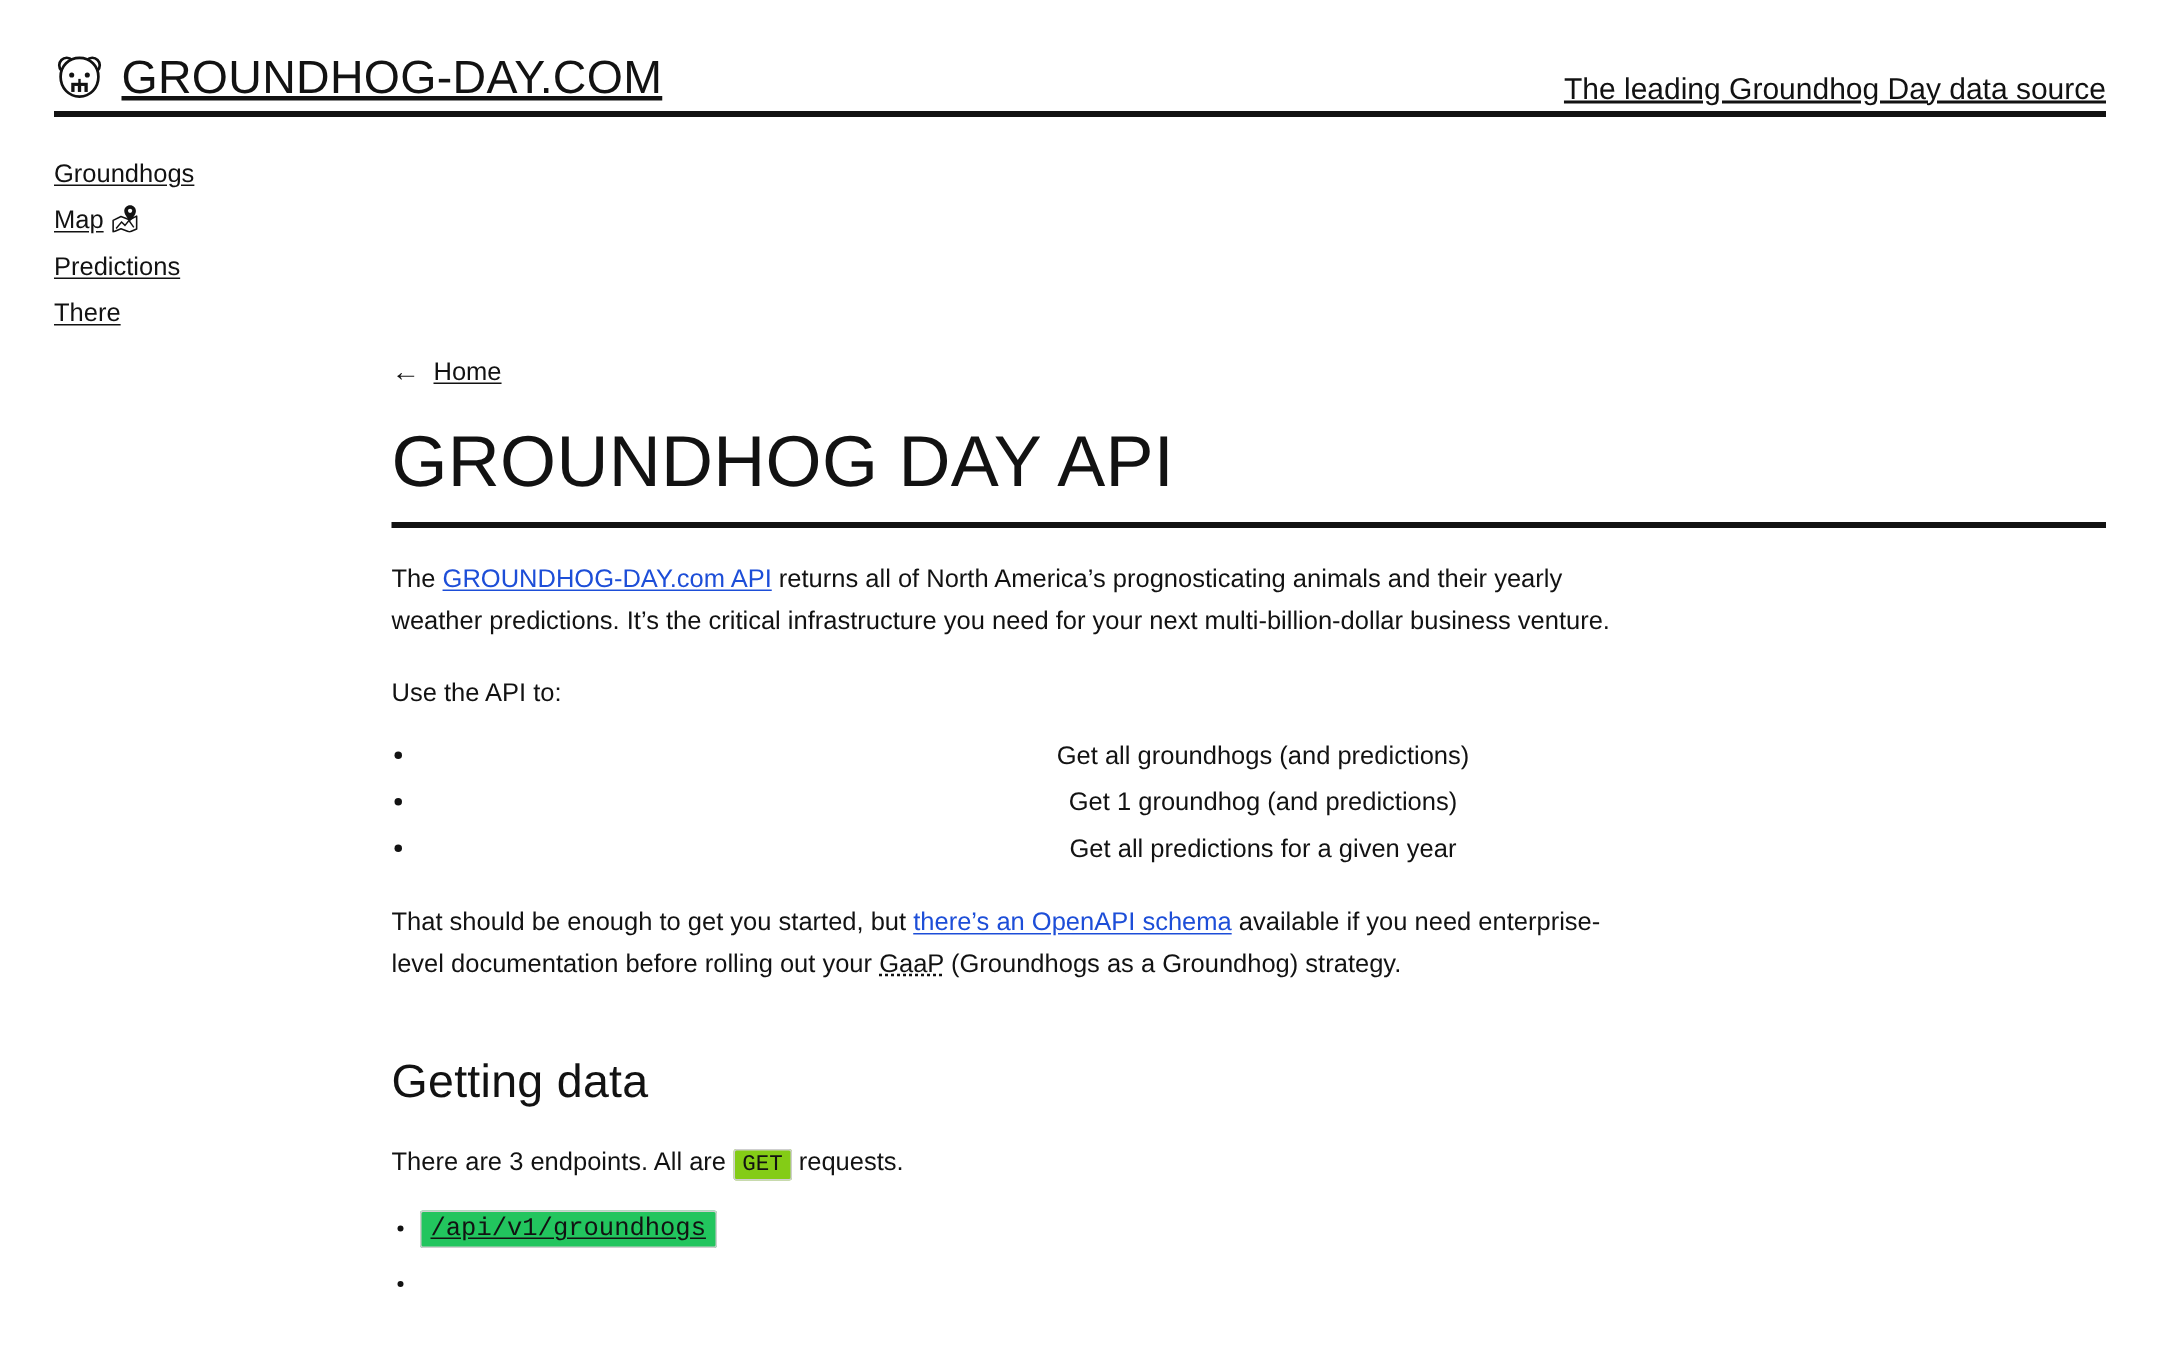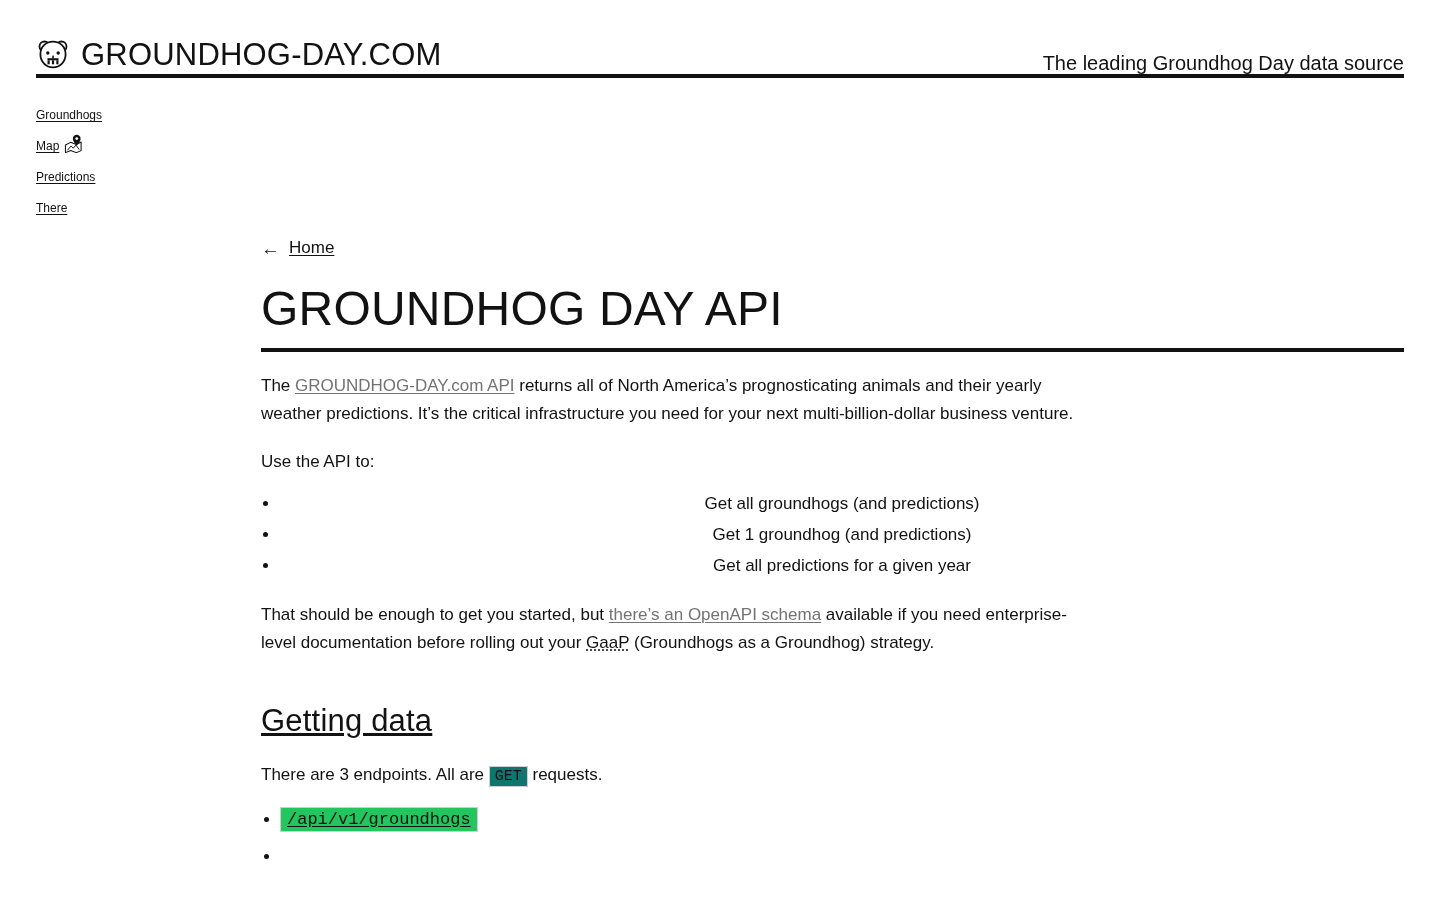--- a/index.html
+++ b/index.html
@@ -26,9 +26,10 @@
     width: 1368px;
     height: 48px;
     display: flex;
-    align-items: flex-end;
+    align-items: center;
     justify-content: space-between;
     border-bottom: 4px solid #121212;
+    text-decoration: underline;
   }
   .brand {
     display: flex;

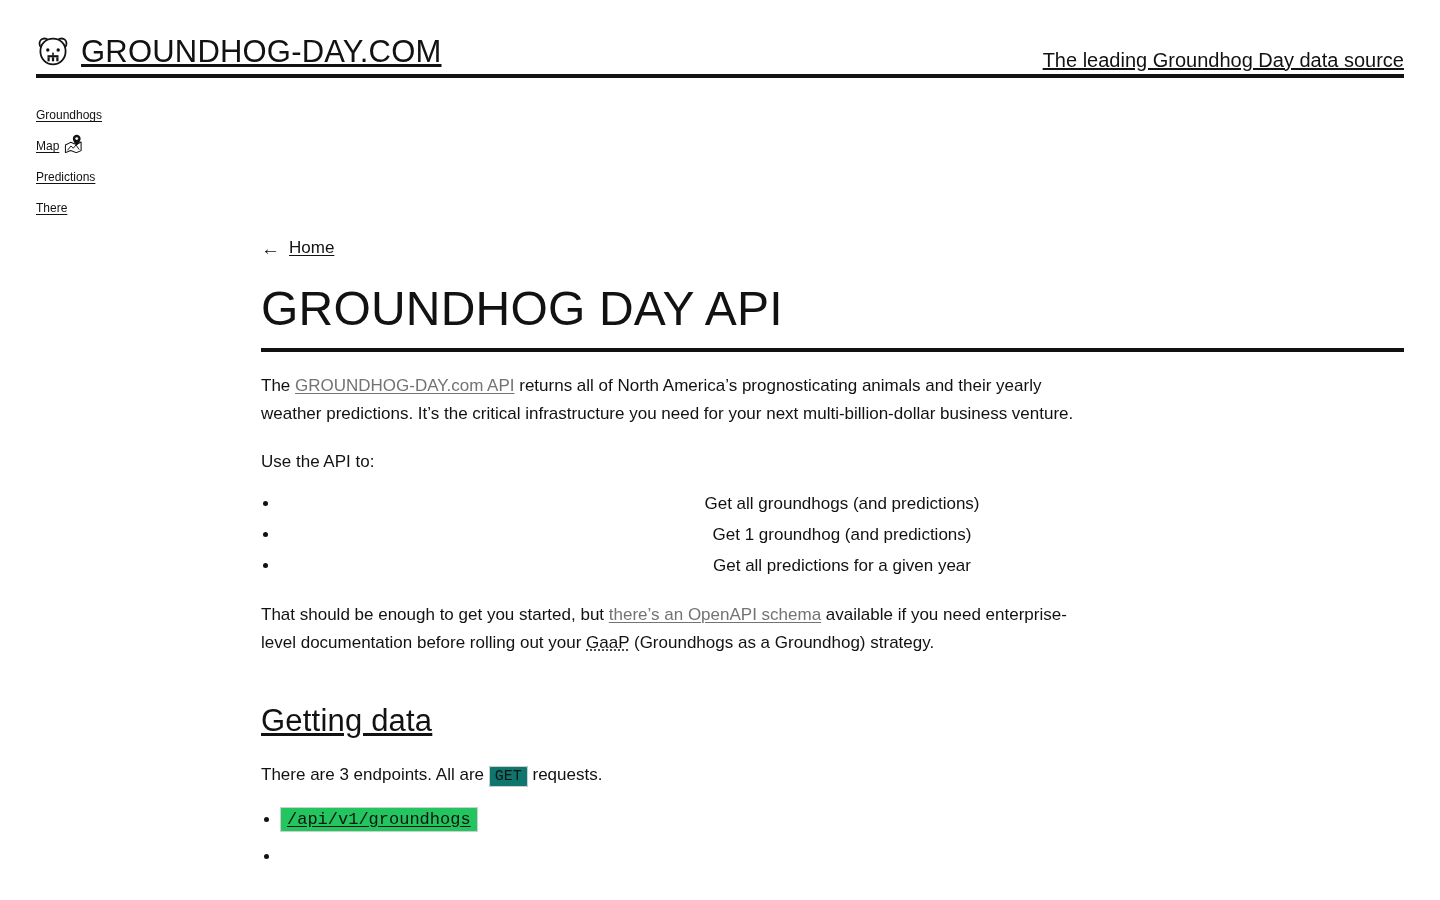--- a/index.html
+++ b/index.html
@@ -68,7 +68,7 @@
   }
   .nav-item {
     display: block;
-    font-size: 12px;
+    font-size: 17px;
     line-height: 31px;
     color: #121212;
     text-underline-offset: 2px;

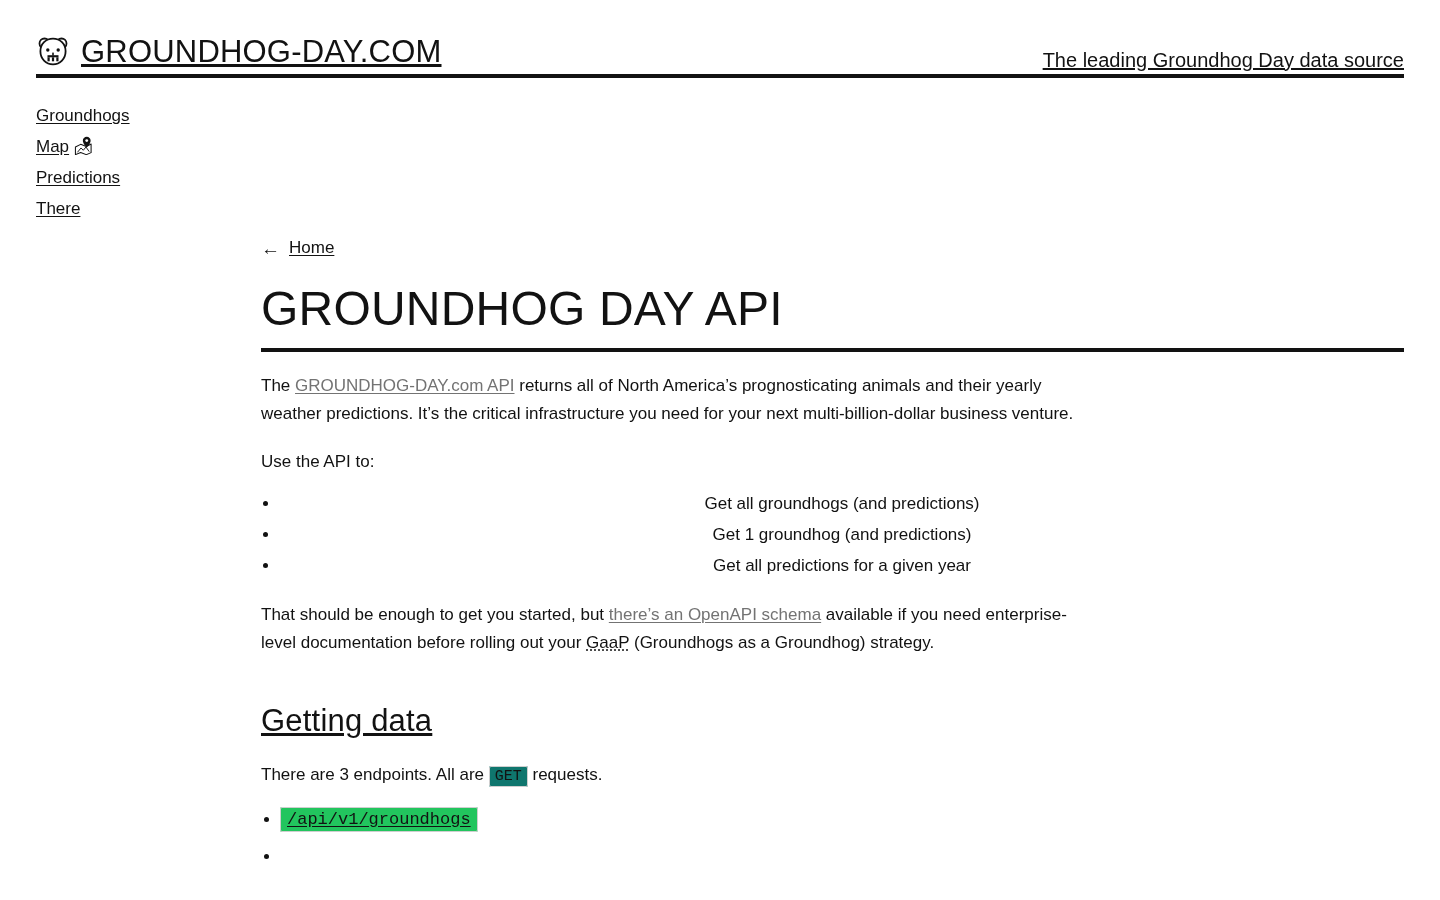--- a/index.html
+++ b/index.html
@@ -125,7 +125,7 @@
   }
   p.body-text.narrow { max-width: 840px; }
   a.inline-link {
-    color: #737373;
+    color: #1d4ed8;
     text-underline-offset: 2px;
   }
   abbr.gaap {

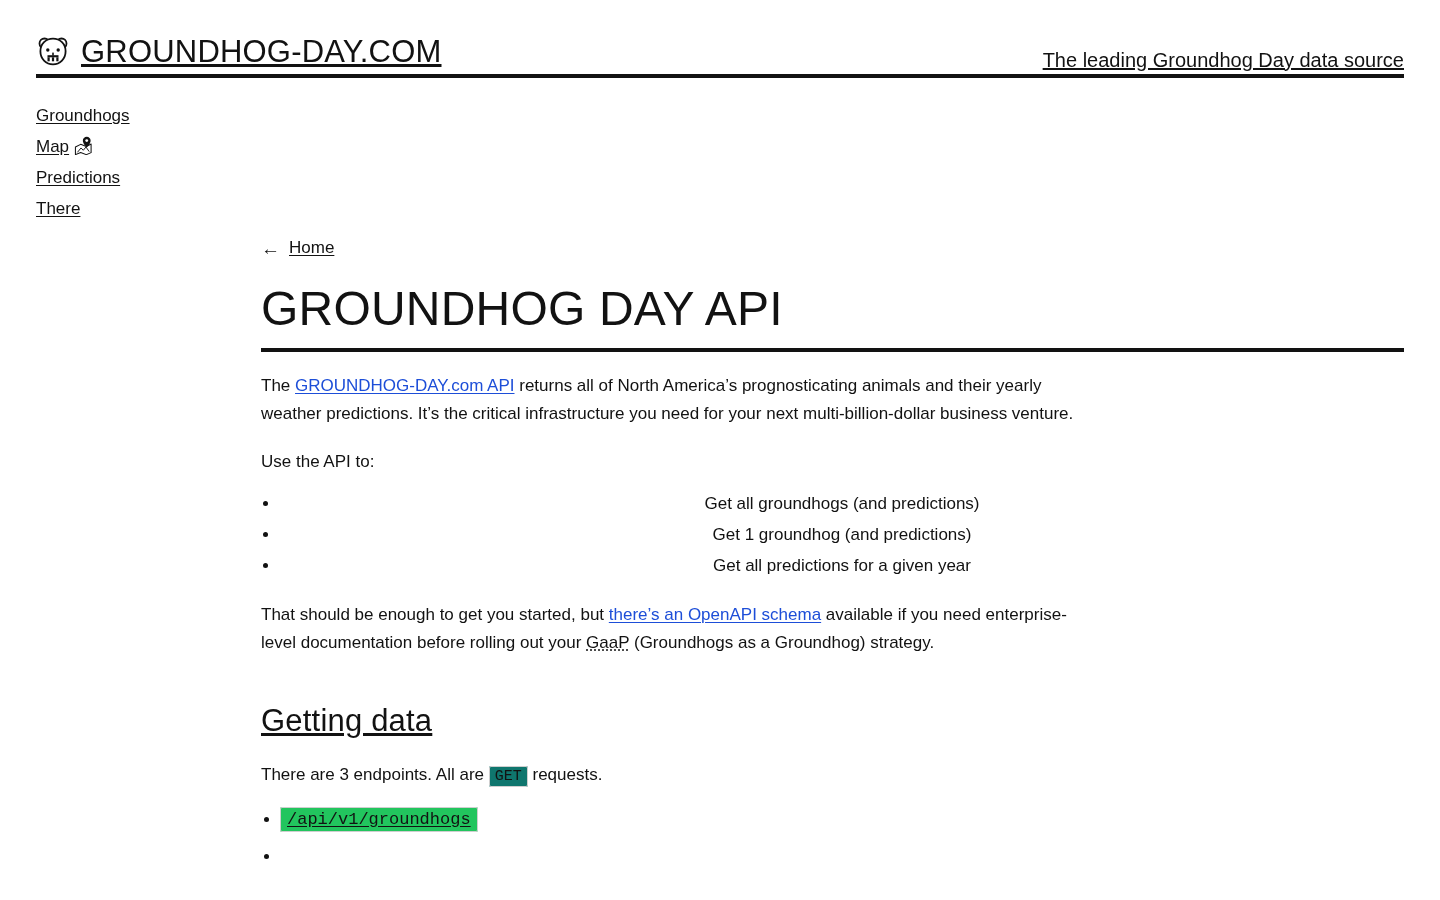--- a/index.html
+++ b/index.html
@@ -169,7 +169,6 @@
     font-weight: 400;
     letter-spacing: 0.2px;
     margin: 44px 0 0 0;
-    text-decoration: underline;
   }
   code.code-badge {
     font-family: "Liberation Mono", monospace;

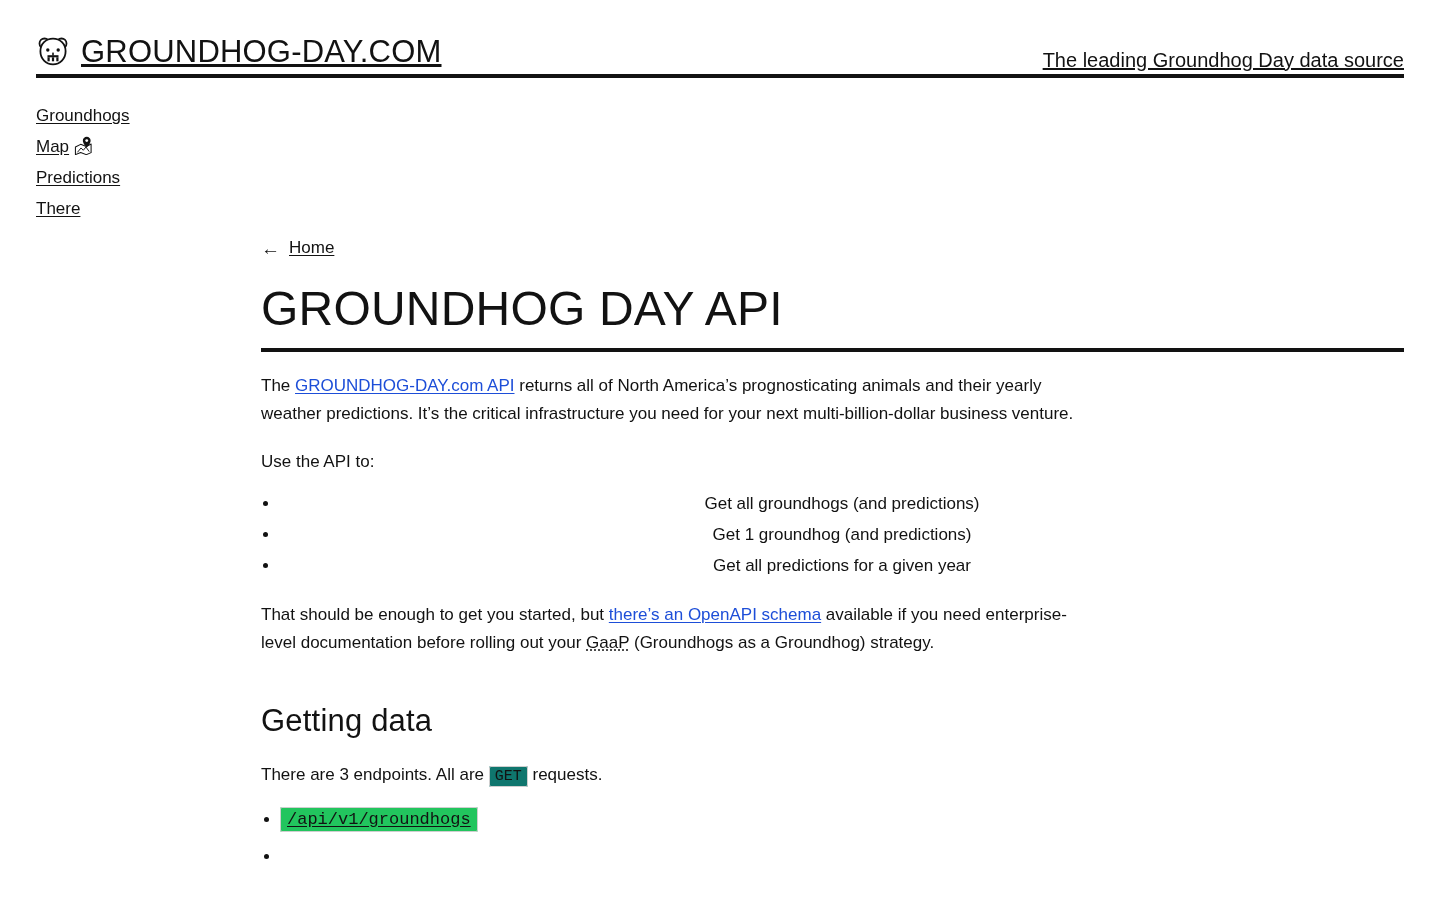--- a/index.html
+++ b/index.html
@@ -173,7 +173,7 @@
   code.code-badge {
     font-family: "Liberation Mono", monospace;
     font-size: 15px;
-    background: #0f766e;
+    background: #84cc16;
     border: 1px solid #cfcfcf;
     border-radius: 2px;
     padding: 1px 5px;

